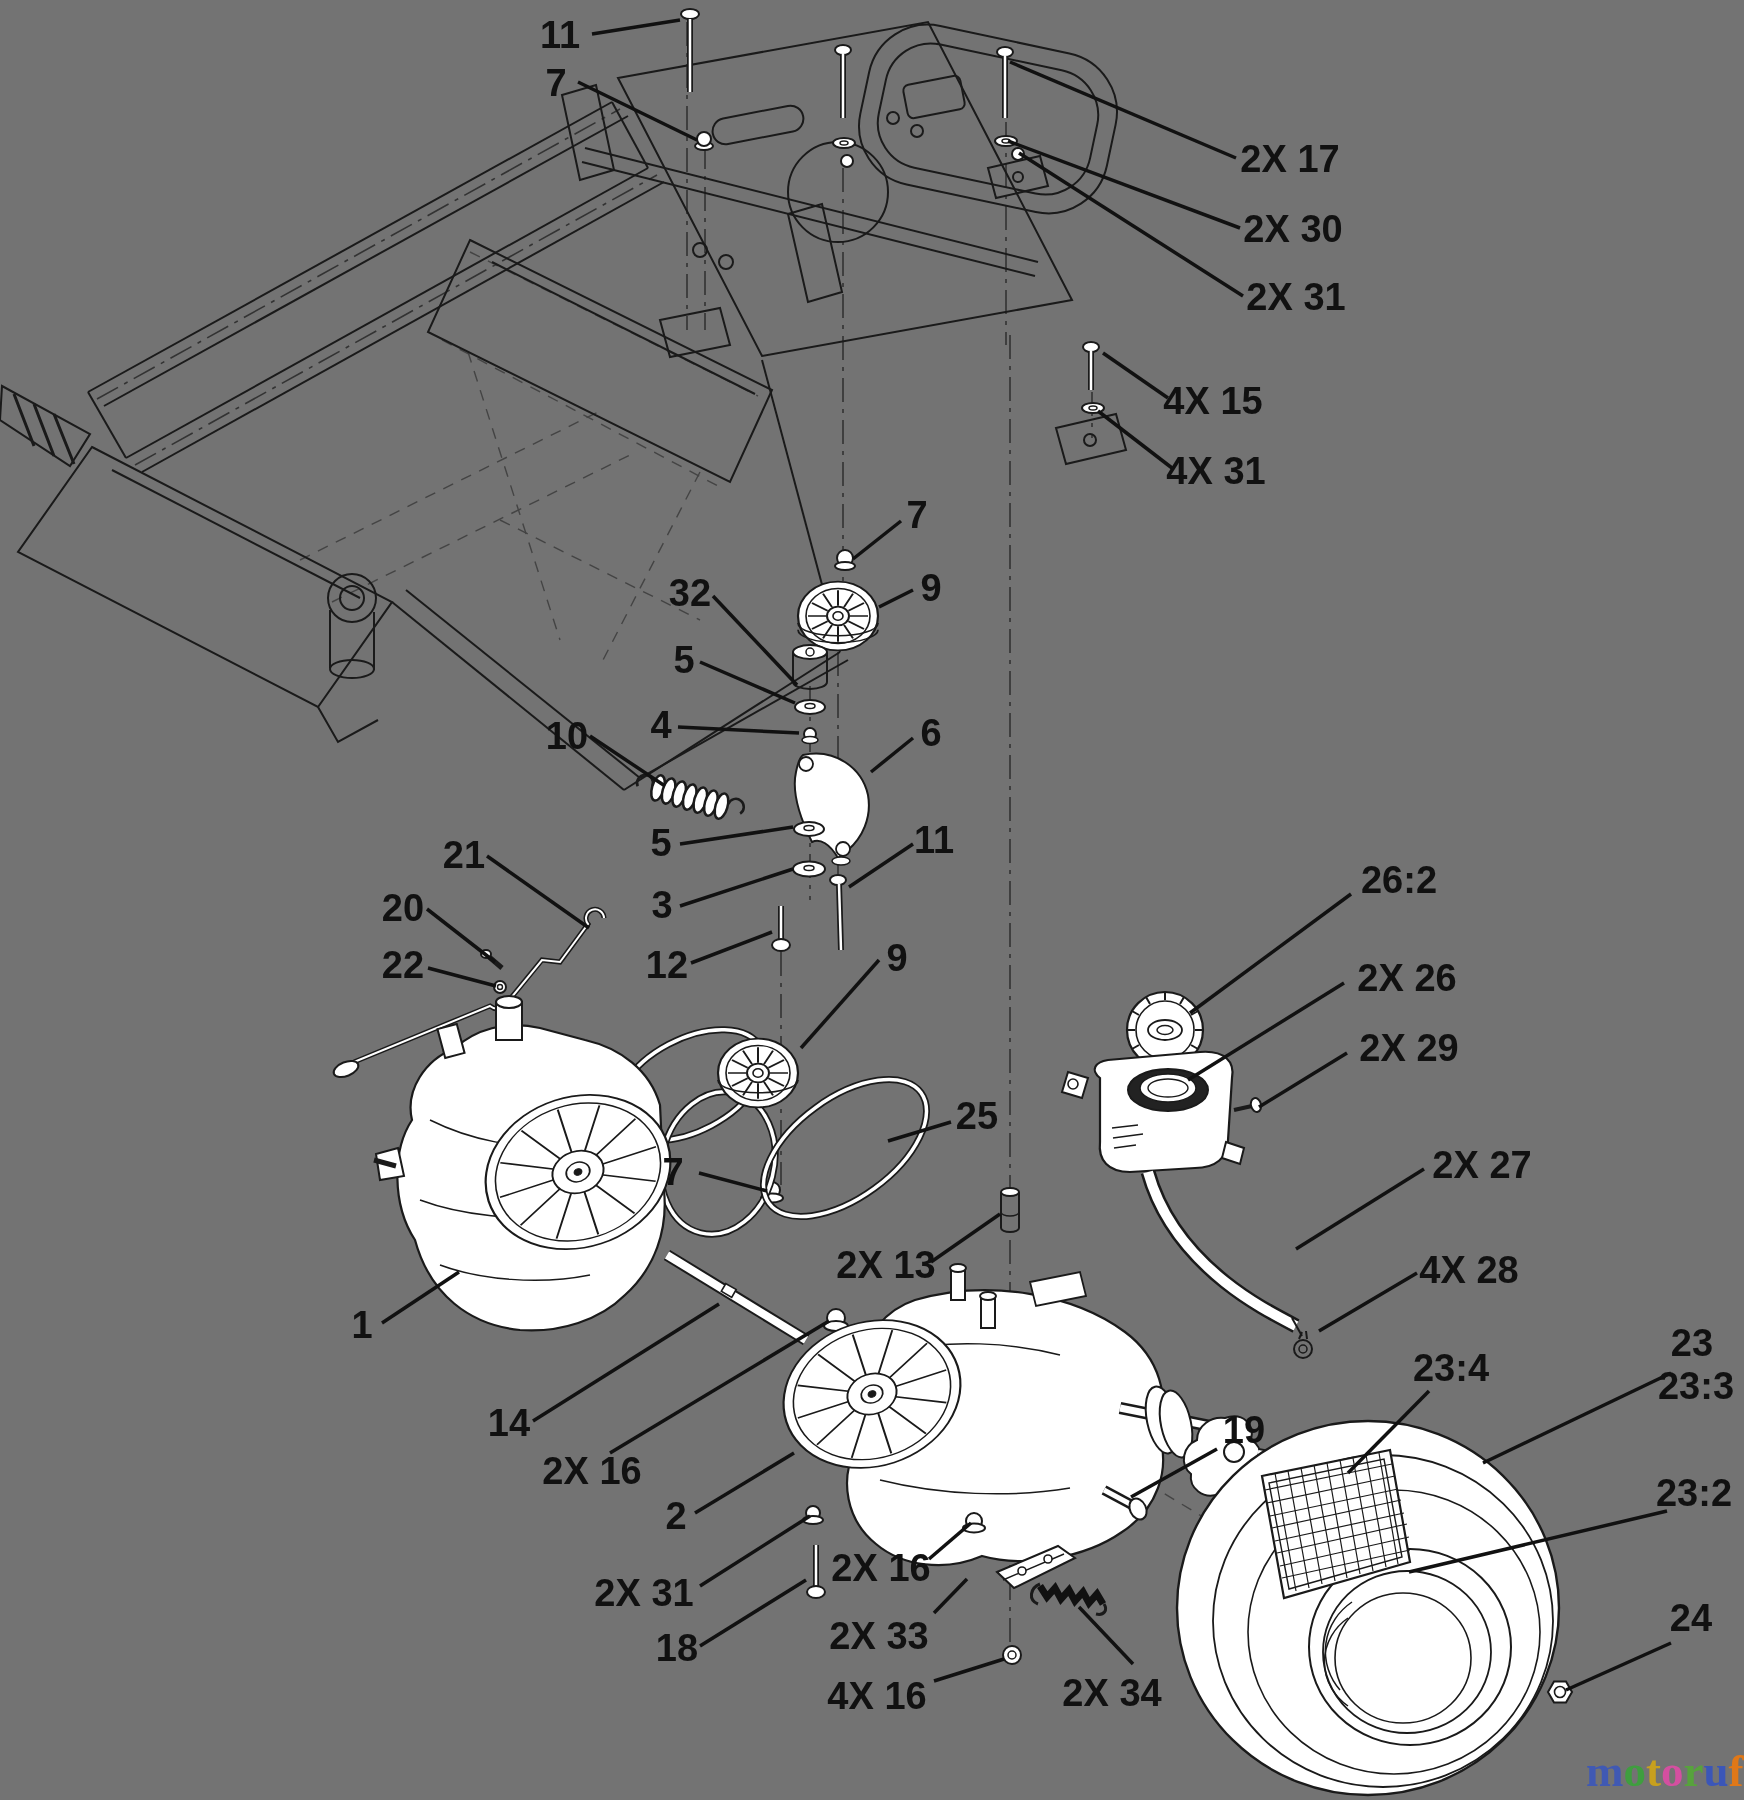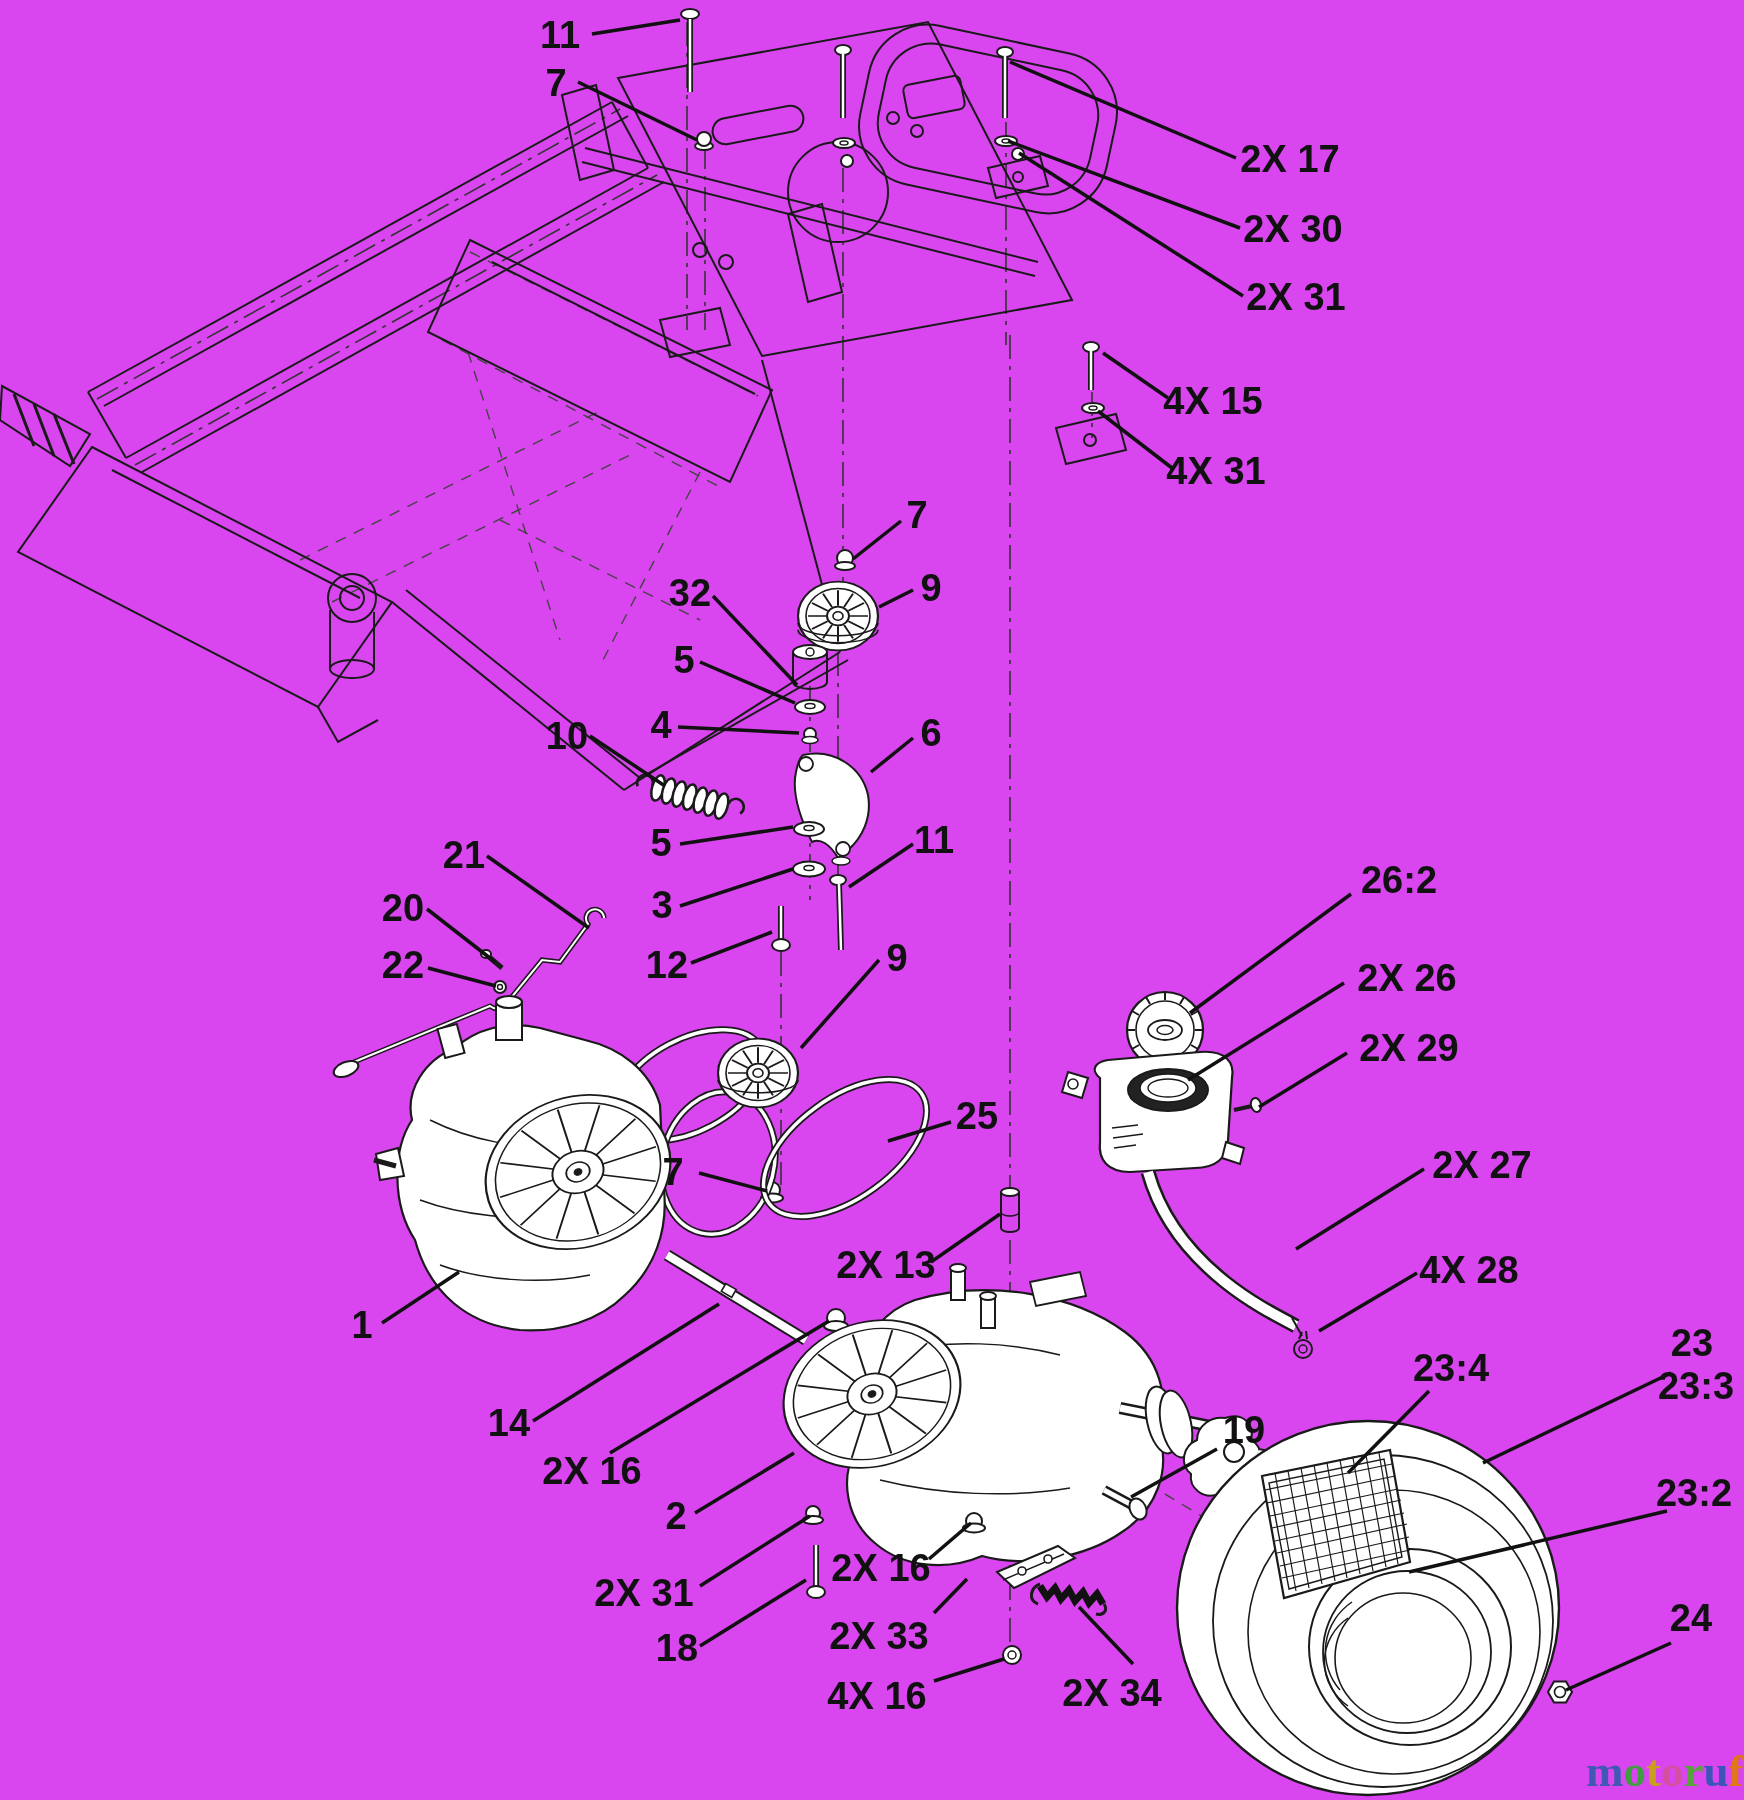--- a/index.html
+++ b/index.html
@@ -3,7 +3,7 @@
 <meta charset="utf-8">
 <style>
   html,body{margin:0;padding:0;background:#ffffff;}
-  #stage{position:relative;width:1744px;height:1800px;background:#d946ef;outline:1px solid #d9d9d9;overflow:hidden;}
+  #stage{position:relative;width:1744px;height:1800px;background:#737373;outline:1px solid #d9d9d9;overflow:hidden;}
   svg{display:block;}
   text.callout{font-family:"Liberation Sans",sans-serif;font-weight:bold;font-size:38px;fill:#111;}
   text.logo{font-family:"Liberation Serif",serif;font-weight:bold;font-size:45px;}

